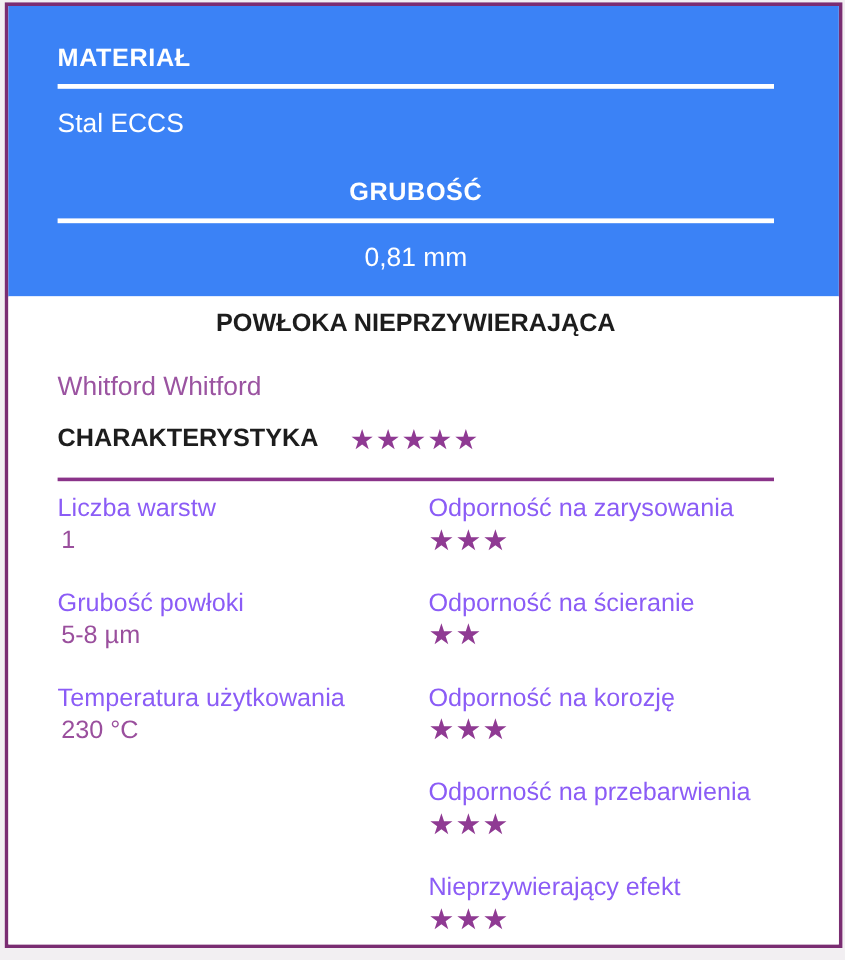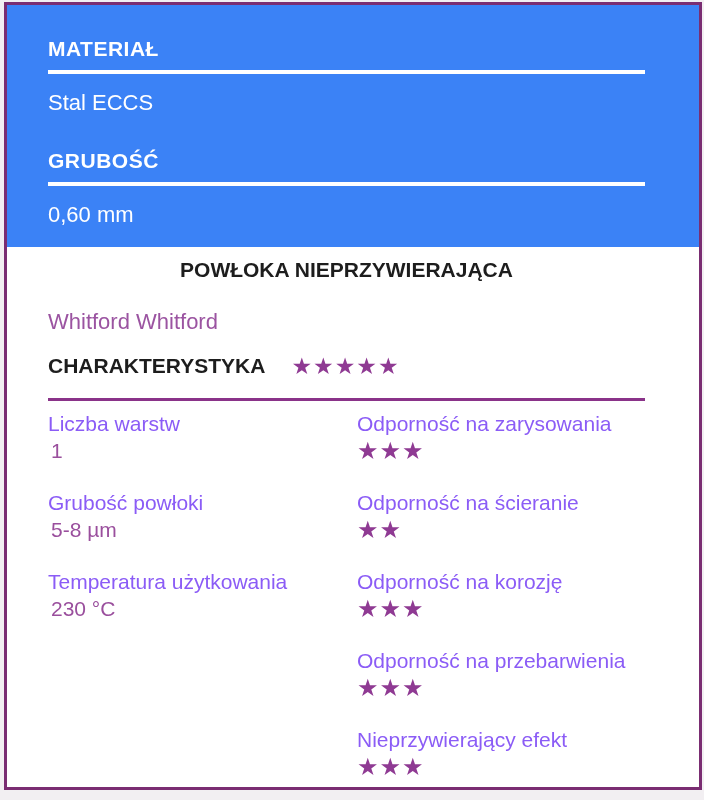--- a/index.html
+++ b/index.html
@@ -49,6 +49,7 @@
   }
   .hdr-block + .hdr-block {
     margin-top: 32px;
+    text-align: center;
   }
   .panel-body {
     flex: 1;

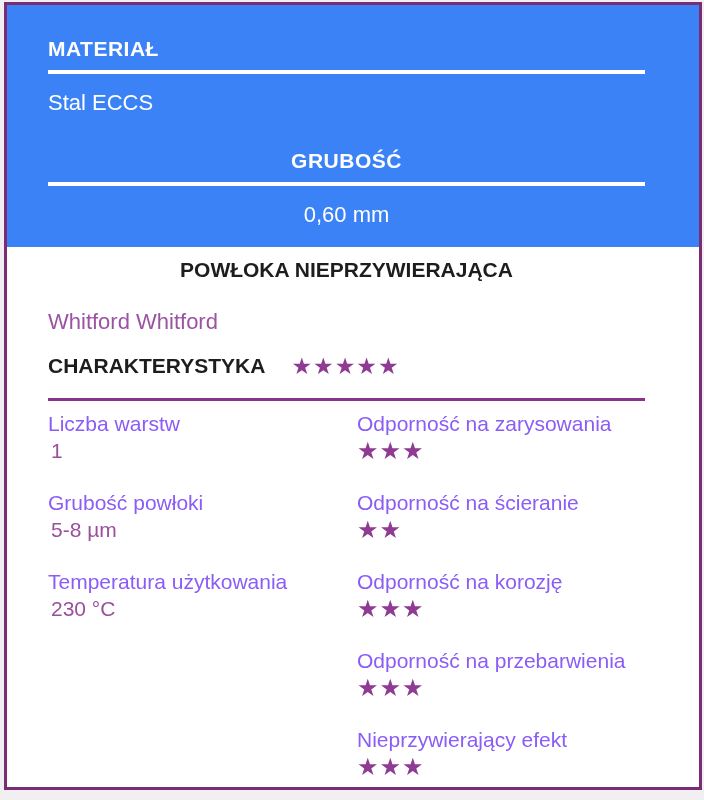--- a/index.html
+++ b/index.html
@@ -142,7 +142,7 @@
     <div class="hdr-block">
       <div class="hdr-label">GRUBOŚĆ</div>
       <div class="hdr-rule"></div>
-      <div class="hdr-value">0,60 mm</div>
+      <div class="hdr-value">0,81 mm</div>
     </div>
   </div>
 

